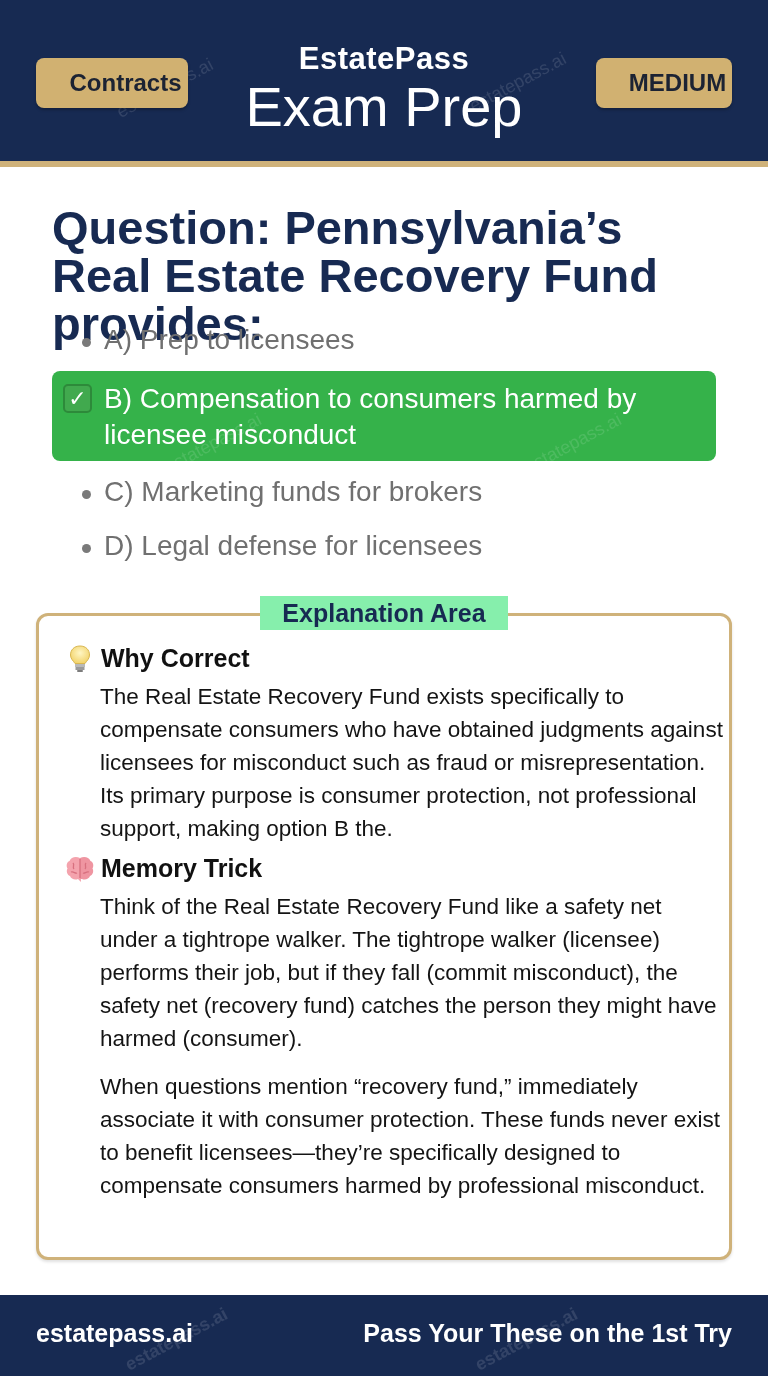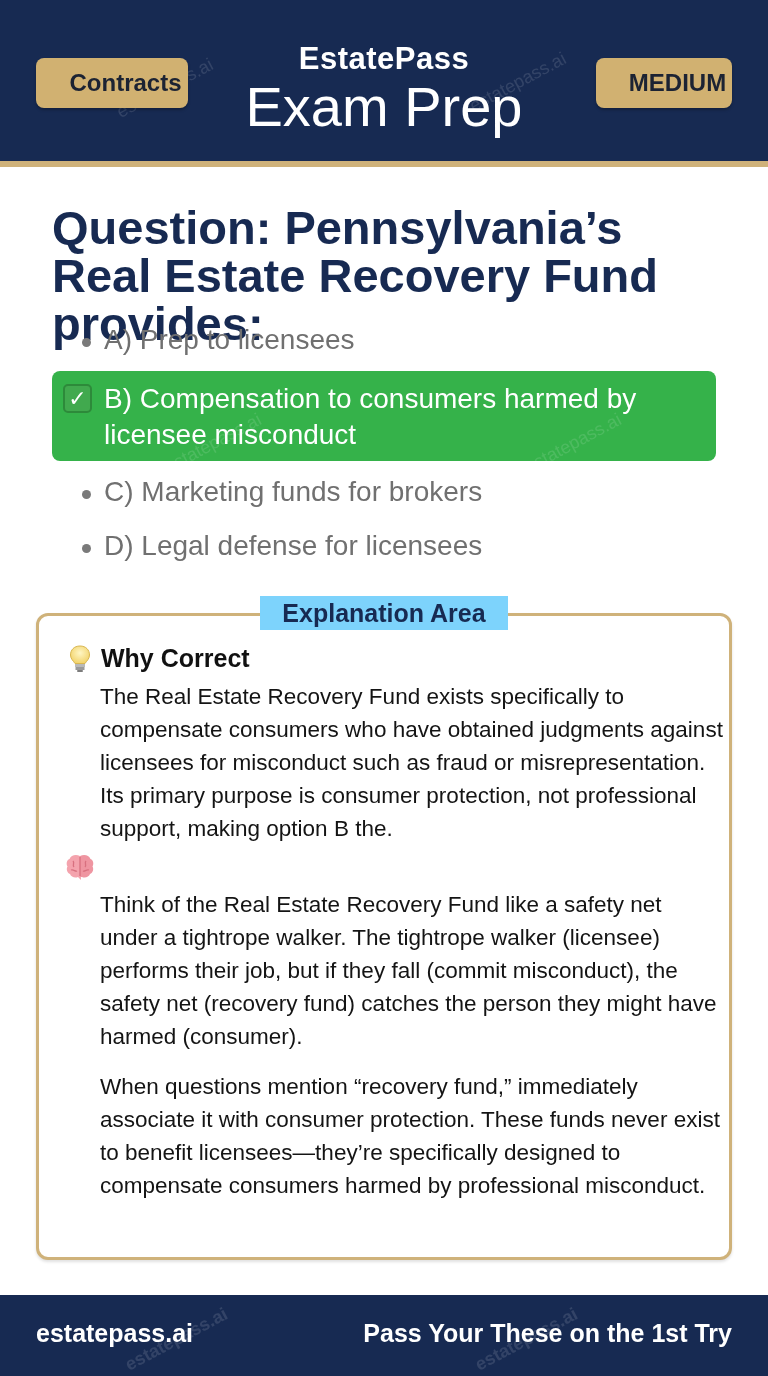--- a/index.html
+++ b/index.html
@@ -72,7 +72,7 @@
     }
     .expl-legend {
       position: absolute; left: 260px; top: 596px; width: 248px; height: 34px;
-      background: #7dd3fc; text-align: center; color: #172a52;
+      background: #86efac; text-align: center; color: #172a52;
       font-size: 25px; font-weight: bold; line-height: 34px;
     }
     .section { position: absolute; left: 64px; width: 660px; }

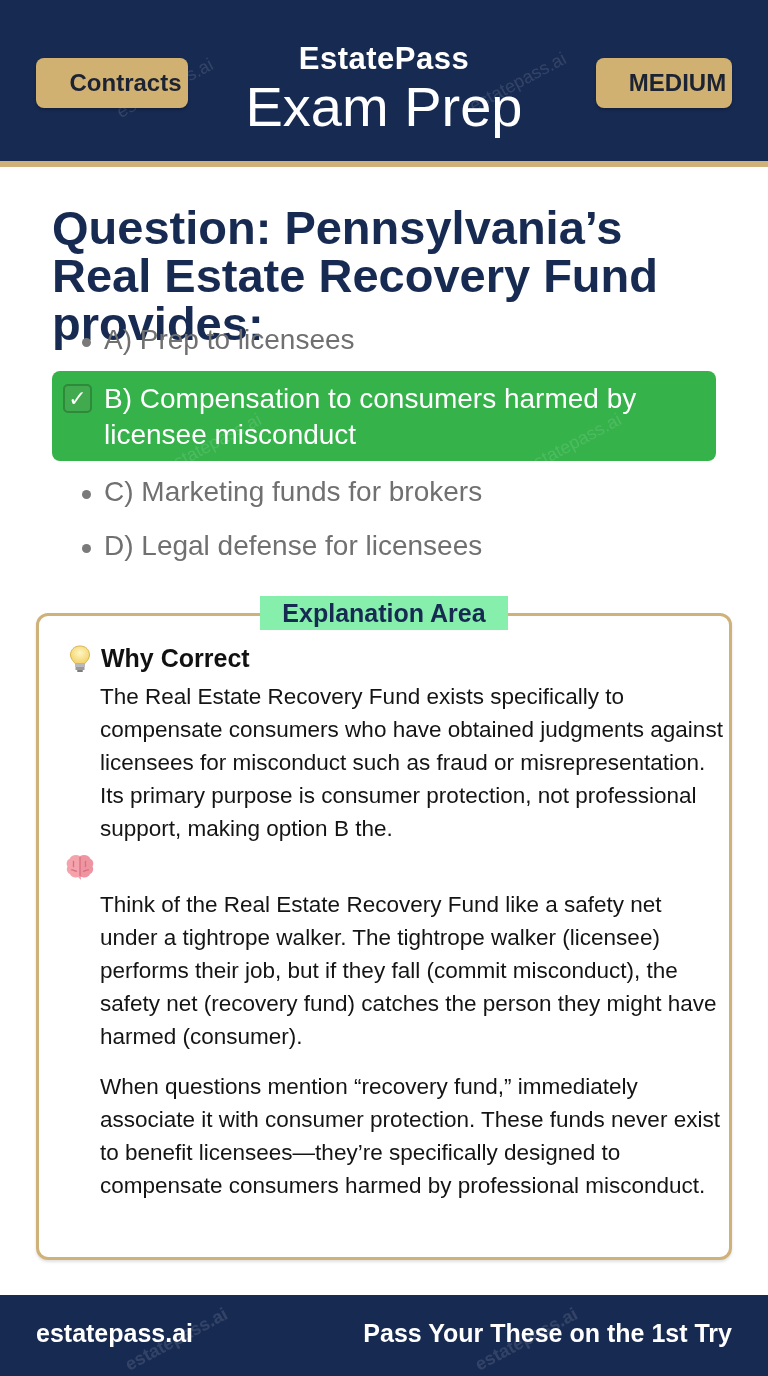--- a/index.html
+++ b/index.html
@@ -164,6 +164,7 @@
         <path d="M8 8 C10 10 7 12 9 14 M21 8 C19 10 22 12 20 14 M6 17 C9 16 10 19 12 18 M24 17 C21 16 20 19 18 18 M15 4 L15 23" stroke="#d8707f" stroke-width="1.3" fill="none"></path>
       </svg>
     </span>
+    <span>Memory Trick</span>
   </div>
   <div class="section-body">Think of the Real Estate Recovery Fund like a safety net under a tightrope walker. The tightrope walker (licensee) performs their job, but if they fall (commit misconduct), the safety net (recovery fund) catches the person they might have harmed (consumer).</div>
 </div>

